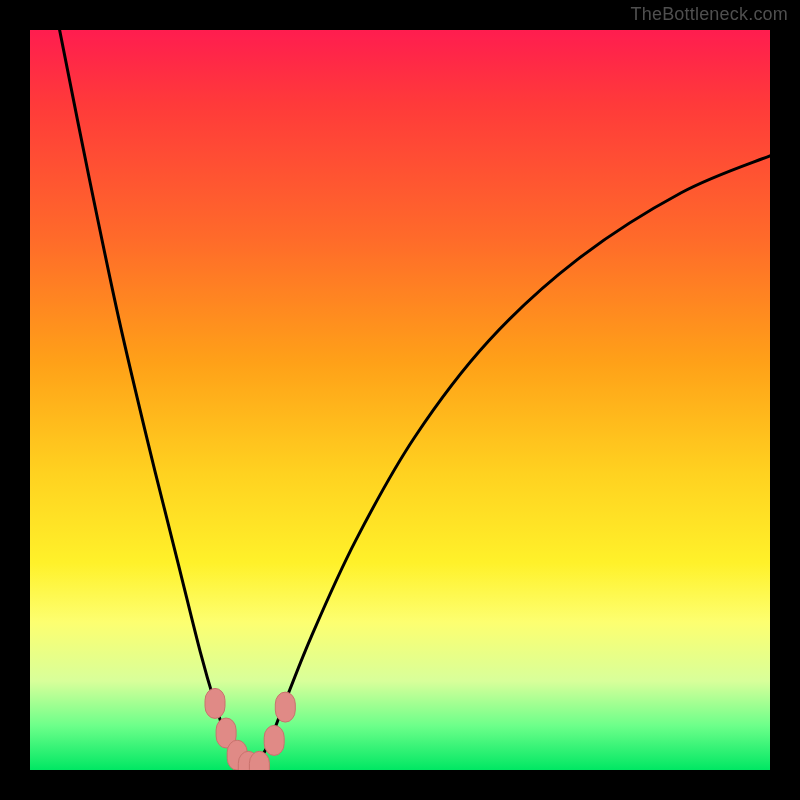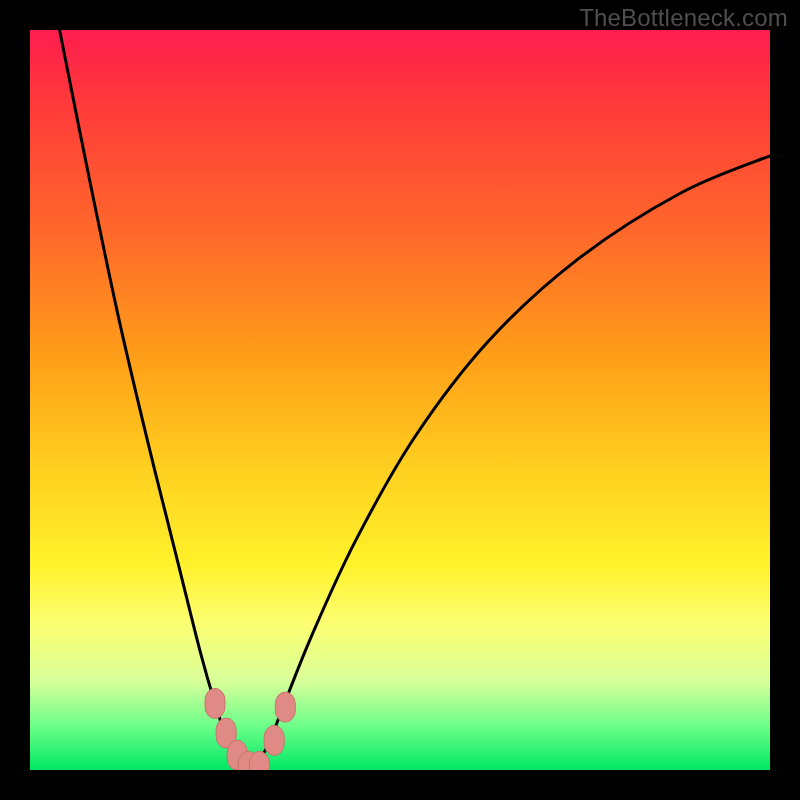--- a/index.html
+++ b/index.html
@@ -41,7 +41,7 @@
     top: 4px;
     right: 12px;
     color: #4f4f4f;
-    font-size: 24px;
+    font-size: 18px;
     font-weight: 500;
     letter-spacing: 0.2px;
     user-select: none;

